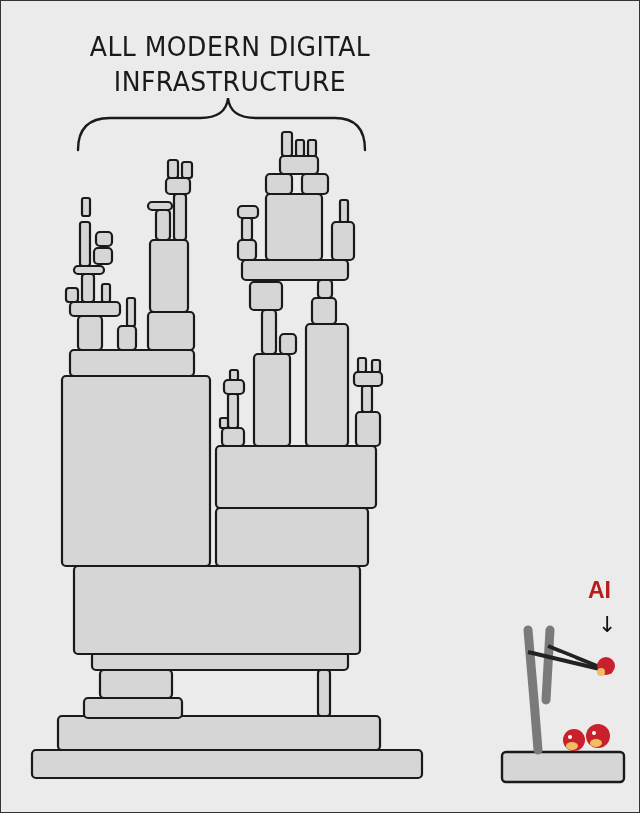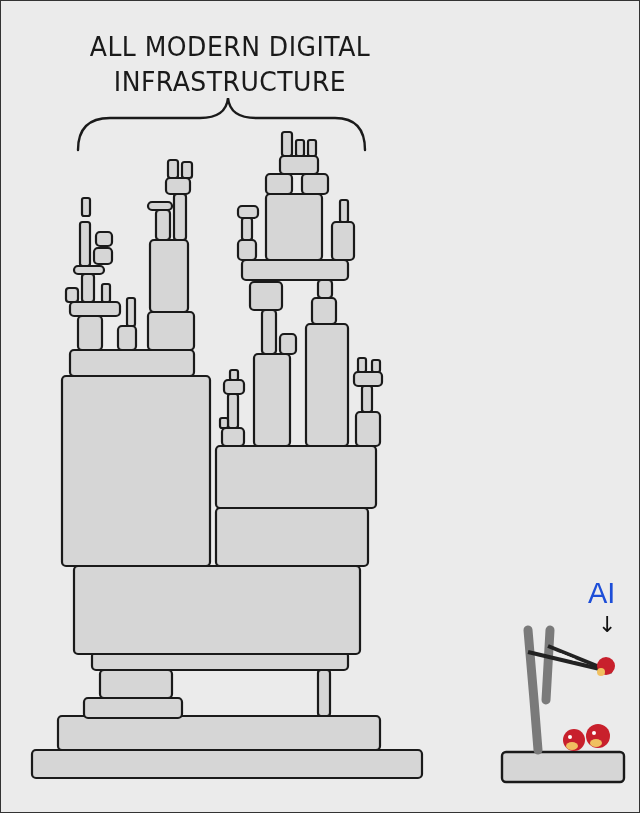--- a/index.html
+++ b/index.html
@@ -19,8 +19,8 @@
   #cap2 { top: 63px; }
   #ai-label {
     position: absolute; left: 588px; top: 577px;
-    font-family: "Liberation Sans", sans-serif; font-weight: normal;
-    font-size: 29px; color: #1d4ed8;
+    font-family: "Liberation Sans", sans-serif; font-weight: bold;
+    font-size: 23px; color: #b91c1c;
   }
   #ai-arrow {
     position: absolute; left: 598px; top: 612px;

